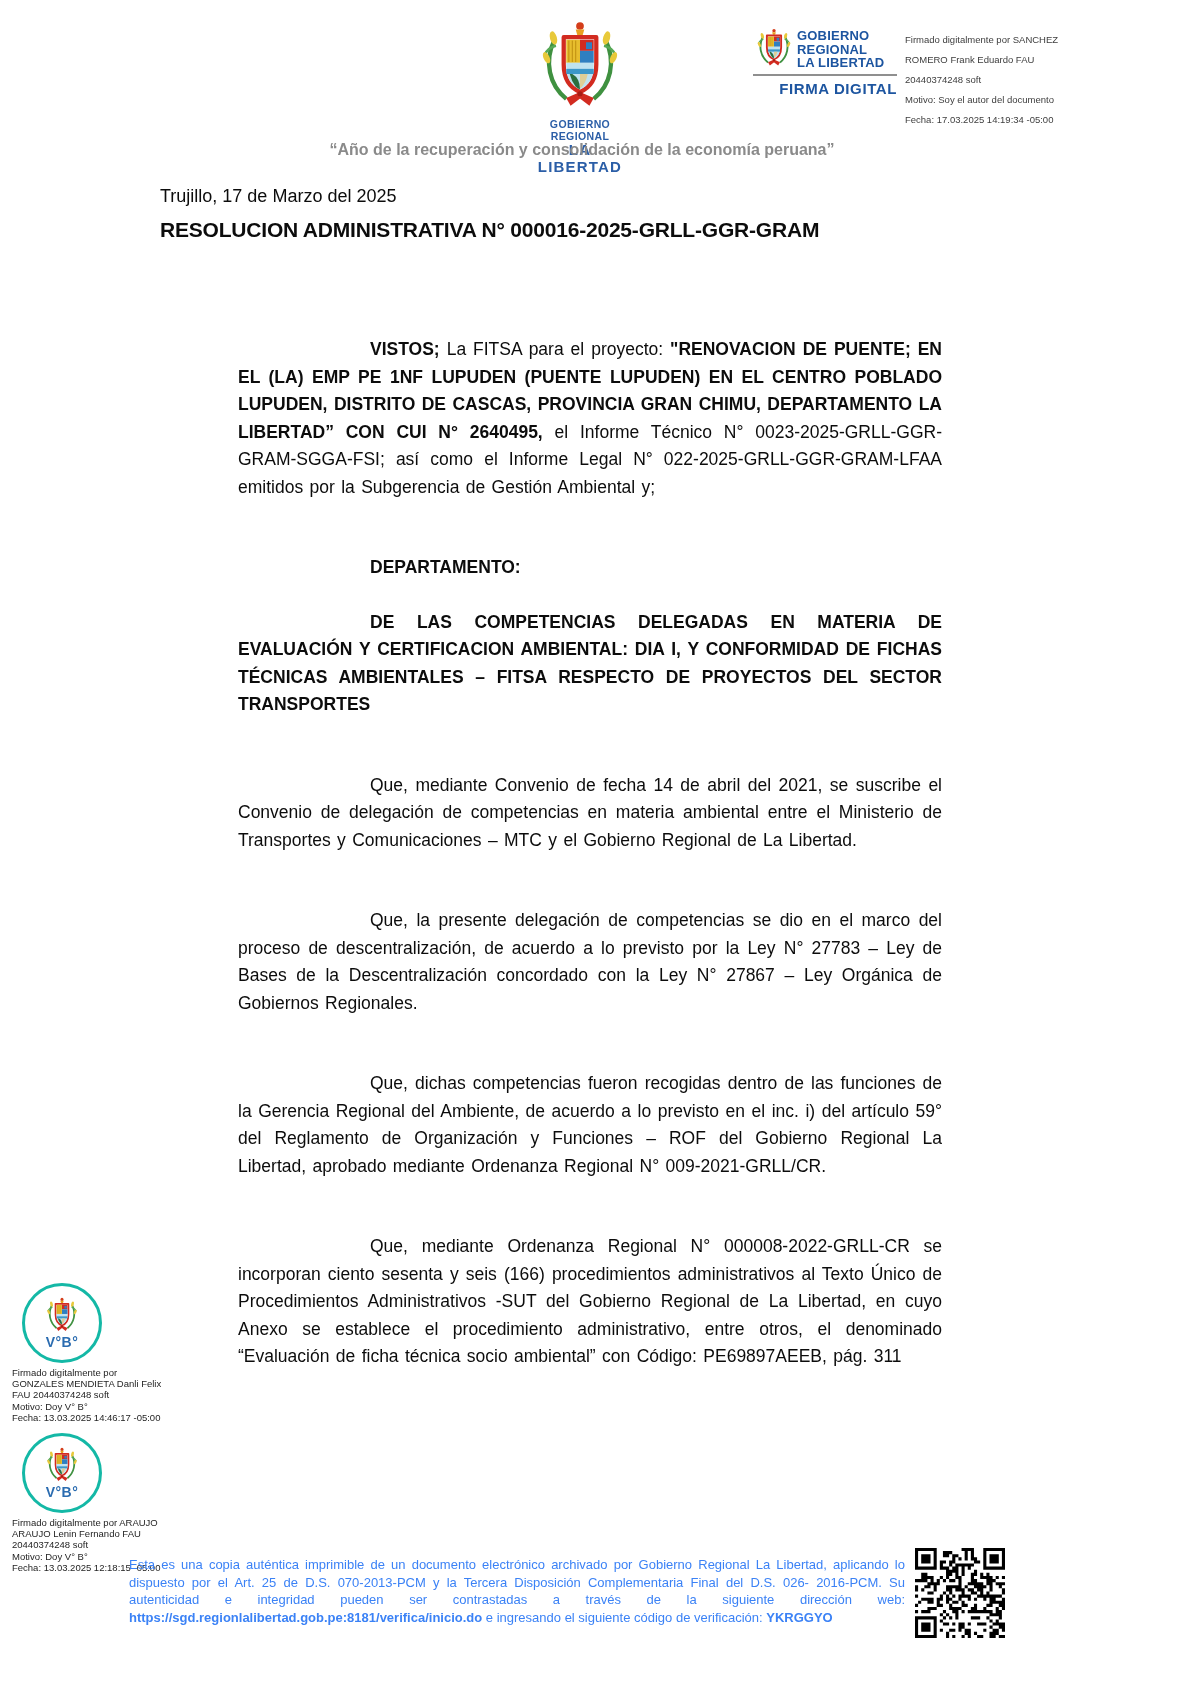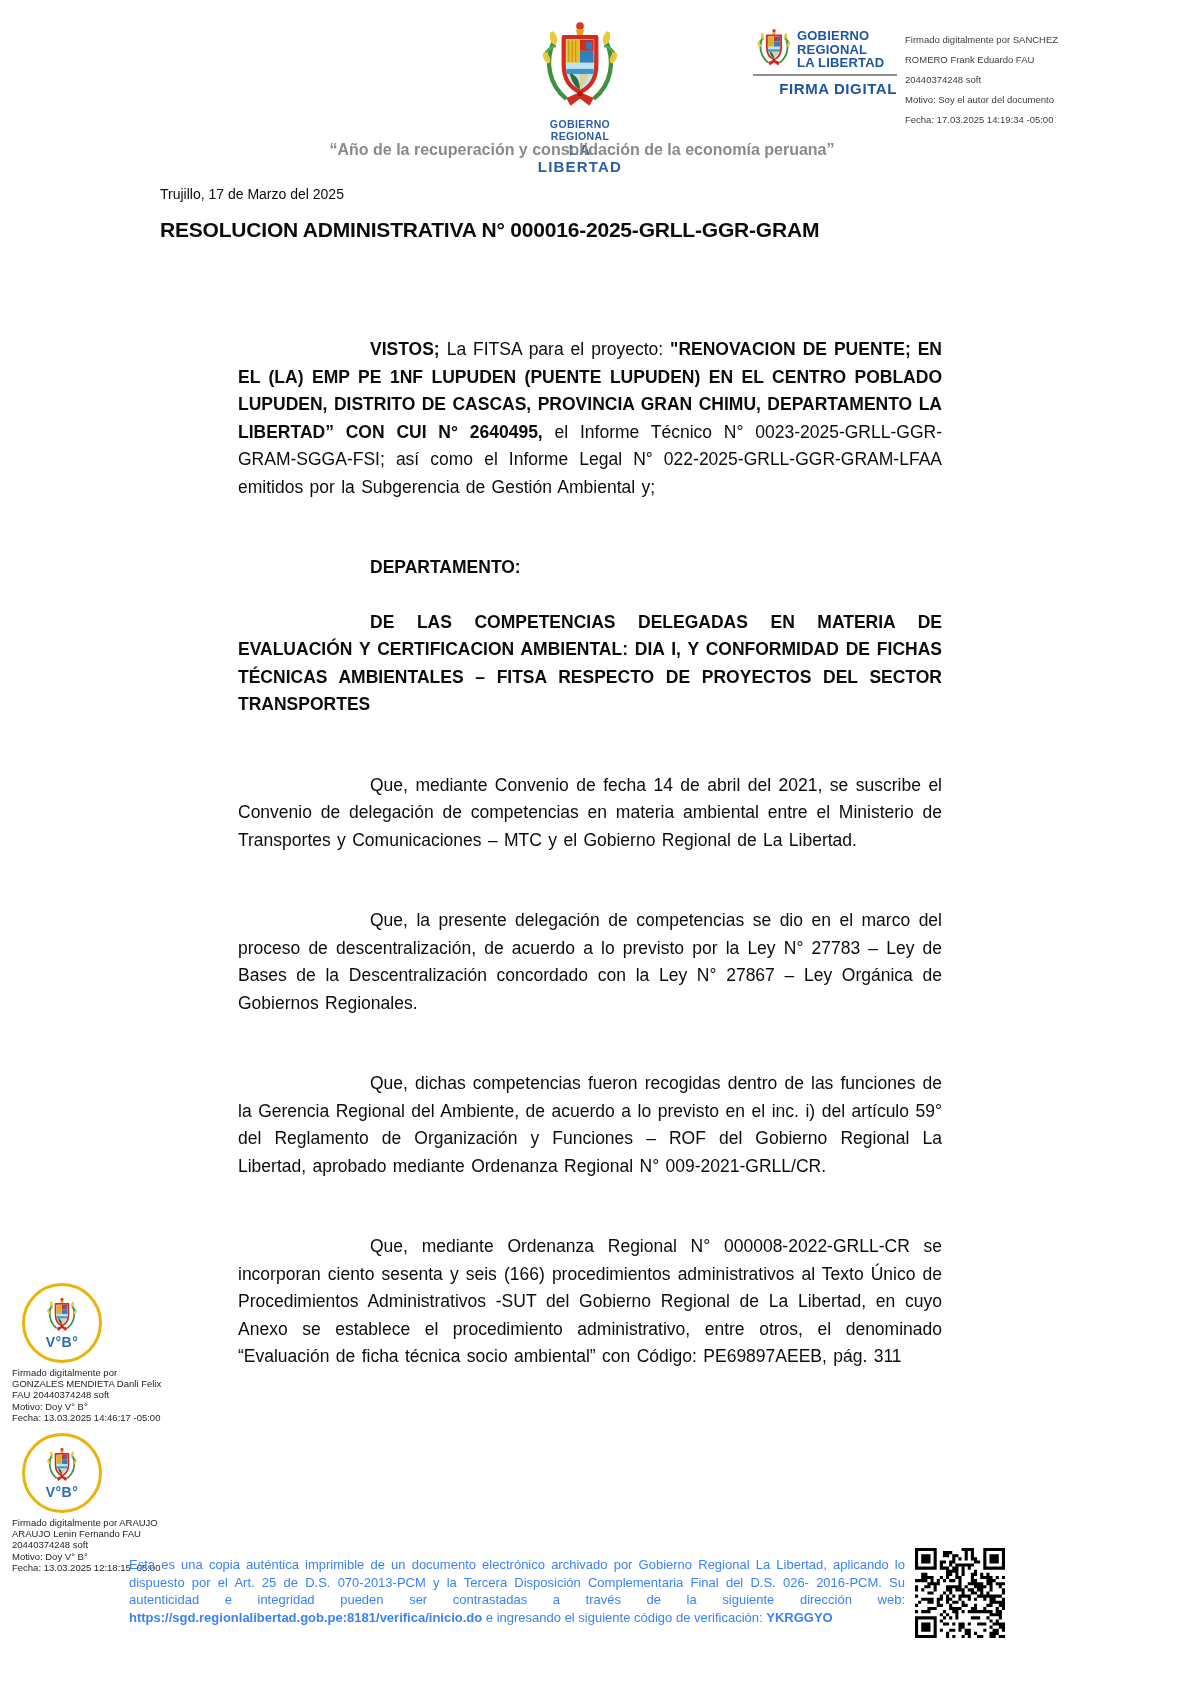--- a/index.html
+++ b/index.html
@@ -26,7 +26,7 @@
   .ds-details { position:absolute; left:152px; top:8px; width:175px; font-size:9.5px;
                 line-height:20px; color:#3d3d3d; white-space:pre-line; }
   
-  .date-line { position:absolute; left:160px; top:186px; font-size:14px; }
+  .date-line { position:absolute; left:160px; top:186px; font-size:18px; }
   .doc-title { position:absolute; left:160px; top:218px; font-size:21px; font-weight:bold;
                letter-spacing:-.2px; }
   .body-text { position:absolute; left:238px; top:336px; width:704px; }

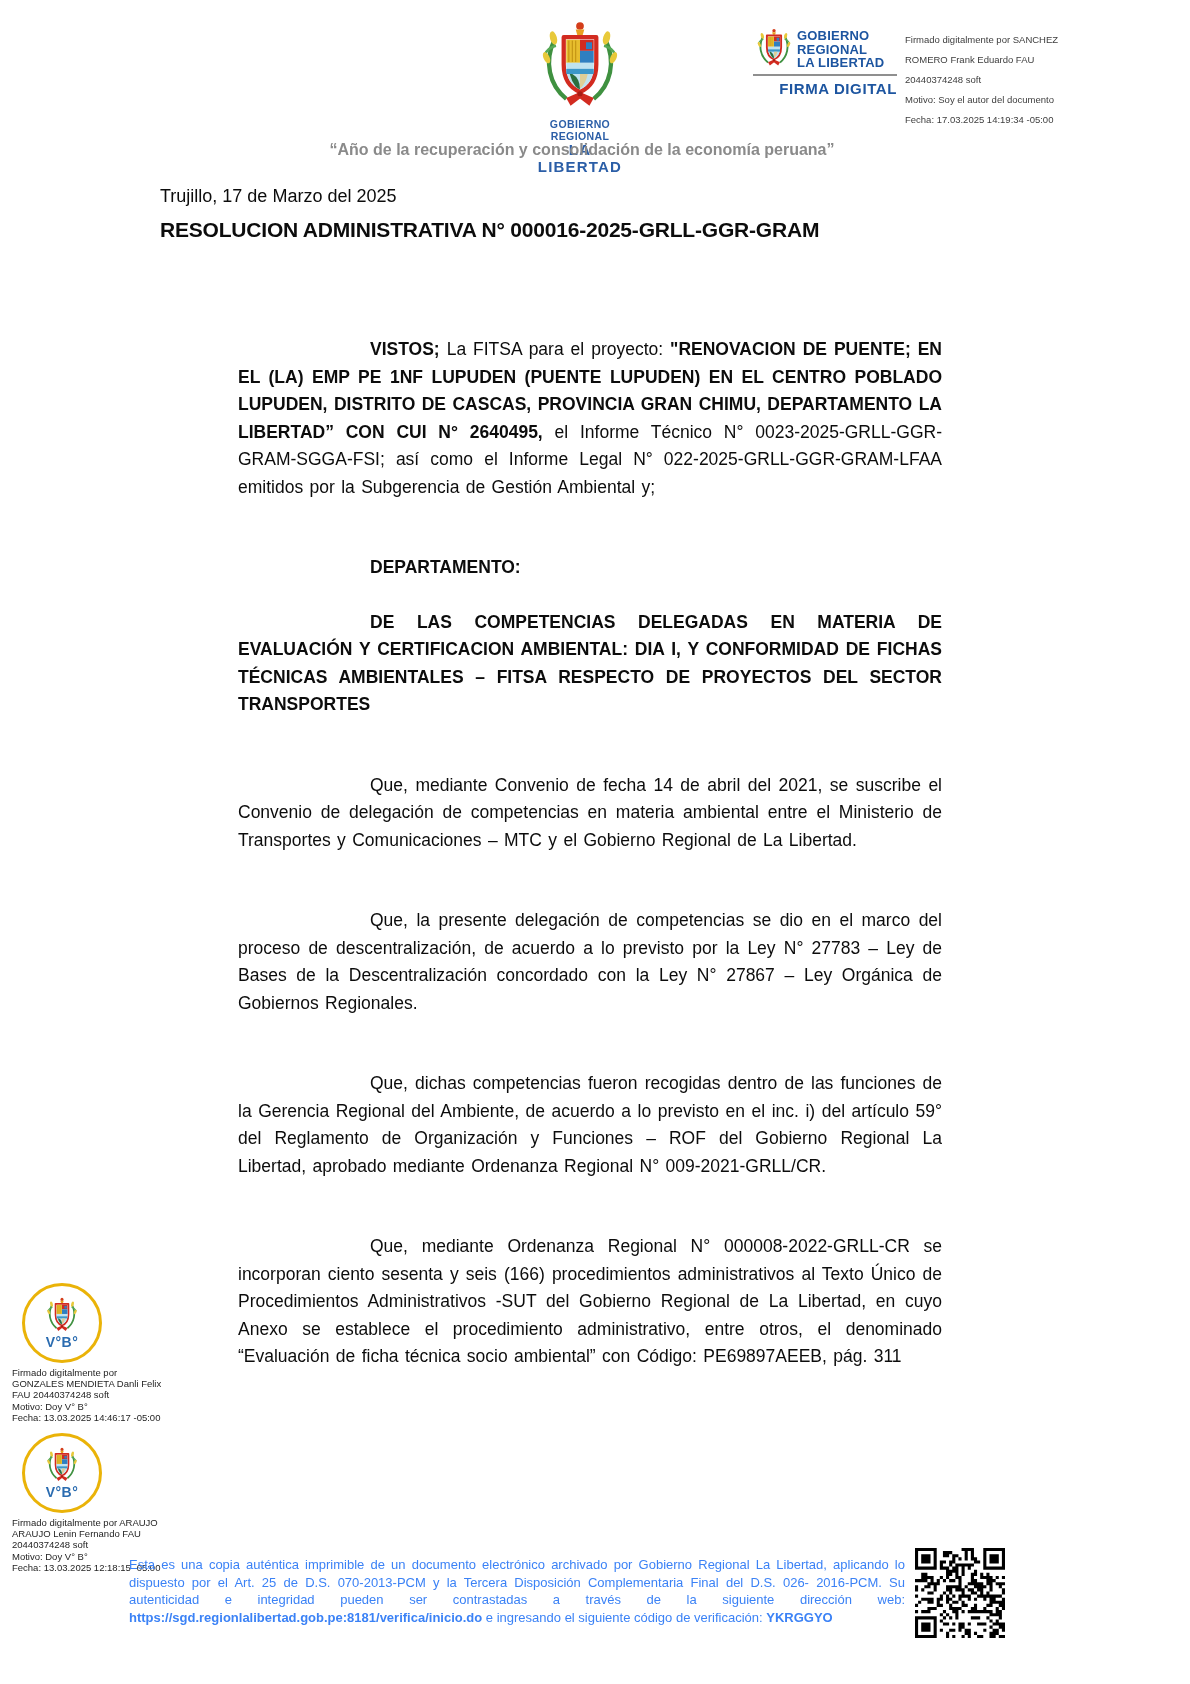--- a/index.html
+++ b/index.html
@@ -37,7 +37,7 @@
   
   .stamp { position:absolute; left:12px; width:180px; }
   .stamp.s1 { top:1283px; } .stamp.s2 { top:1433px; }
-  .stamp-circle { width:80px; height:80px; margin-left:10px; border:3px solid #eab308;
+  .stamp-circle { width:80px; height:80px; margin-left:10px; border:3px solid #14b8a6;
                   border-radius:50%; display:flex; flex-direction:column; align-items:center;
                   justify-content:center; background:#fff; }
   .stamp-circle svg { width:36px; height:38px; }

